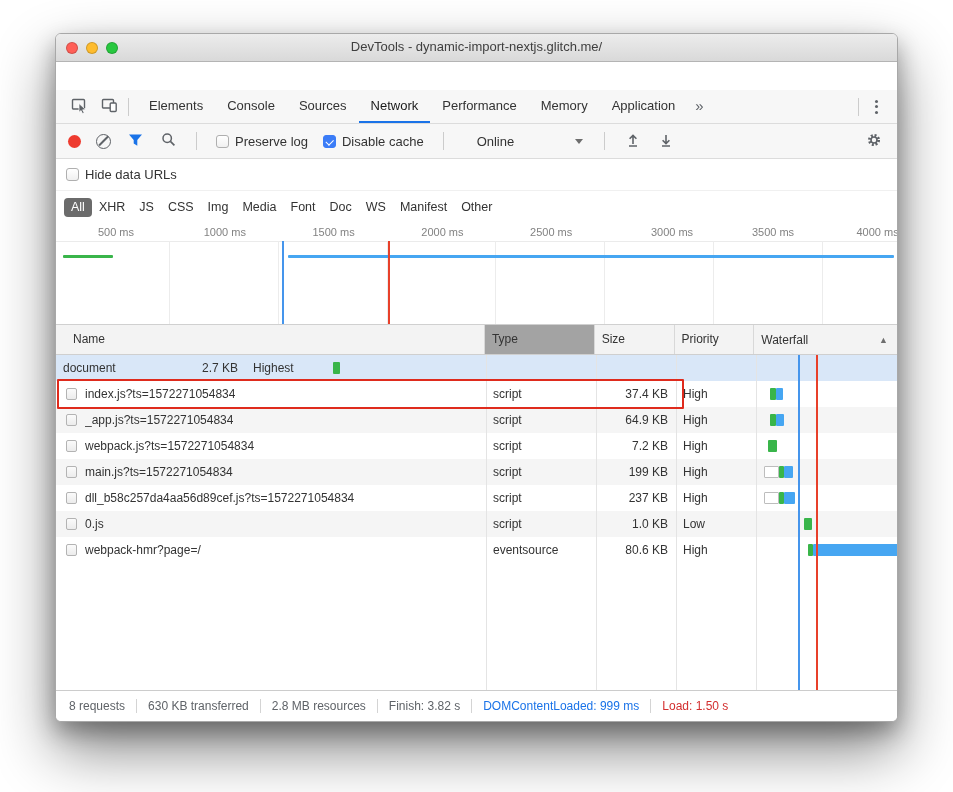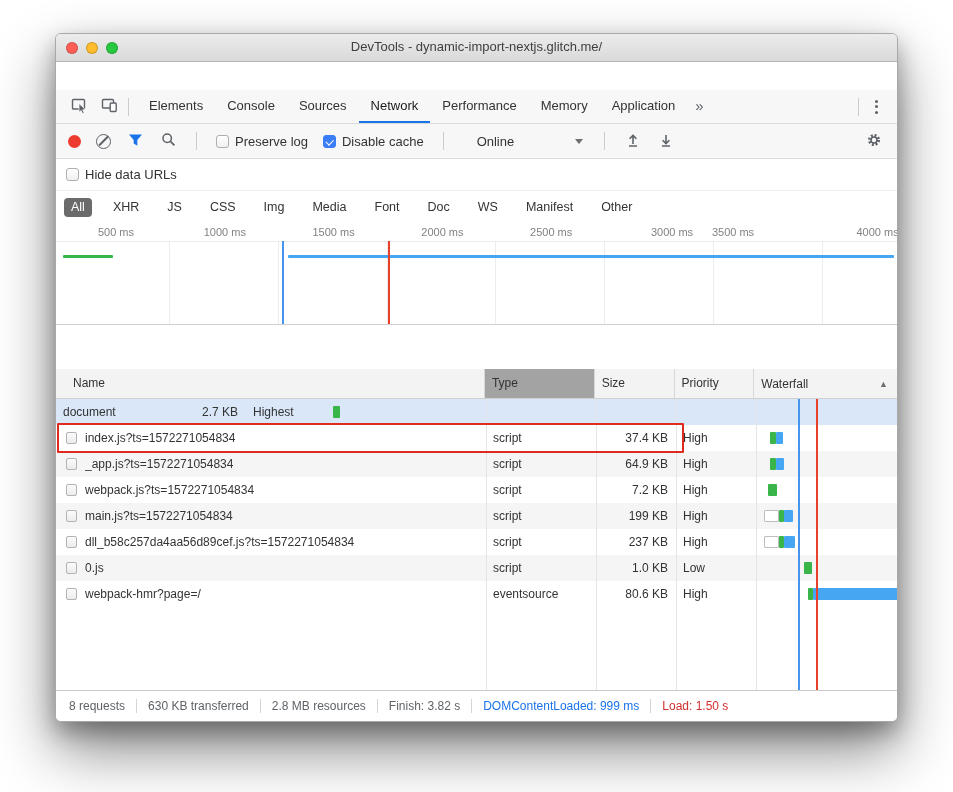--- a/index.html
+++ b/index.html
@@ -68,7 +68,7 @@
   .filter-input{width:205px;border:none;outline:none;font-size:13px;font-family:inherit;color:#333;background:transparent;}
   .filter-input::placeholder{color:#9a9a9a;}
   
-  .chipsrow{height:32px;flex:0 0 32px;display:flex;align-items:center;padding:0 8px;gap:14px;background:#fff;}
+  .chipsrow{height:32px;flex:0 0 32px;display:flex;align-items:center;padding:0 8px;gap:0;background:#fff;}
   .chip{font-size:12.5px;color:#333;padding:2.5px 7px;border-radius:4px;cursor:pointer;white-space:nowrap;}
   .chip.selected{background:#6b6b6b;color:#fff;}
   

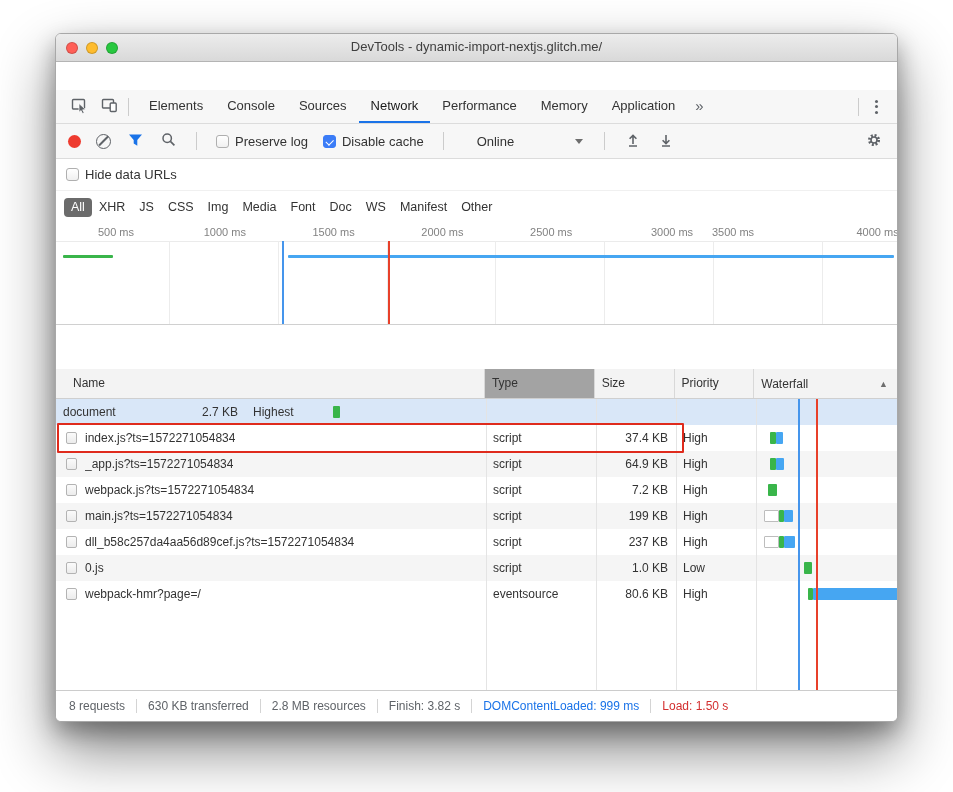--- a/index.html
+++ b/index.html
@@ -256,7 +256,7 @@
         <span class="ov-label" style="left: 386.4px;">2000 ms</span>
         <span class="ov-label" style="left: 495.2px;">2500 ms</span>
         <span class="ov-label" style="left: 604px; margin-left: 12px;">3000 ms</span>
-        <span class="ov-label" style="left: 677px;">3500 ms</span>
+        <span class="ov-label" style="left: 717px;">3500 ms</span>
         <span class="ov-label" style="left: 821.6px;">4000 ms</span>
       </div>
     <div class="ov-graph" id="ovGraph">

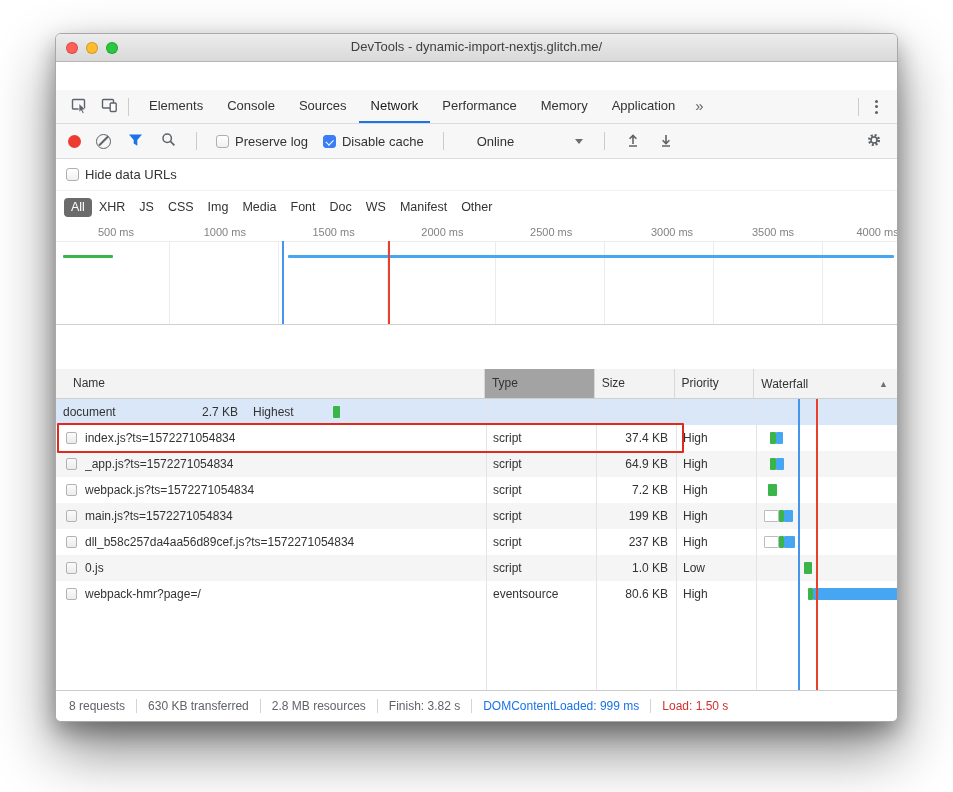--- a/index.html
+++ b/index.html
@@ -84,7 +84,7 @@
   .line-dcl{background:var(--dcl-line);}
   .line-load{background:var(--load-line);}
   
-  .table{flex:1;display:flex;flex-direction:column;min-height:0;margin-top:44px;}
+  .table{flex:1;display:flex;flex-direction:column;min-height:0;}
   .w-name{width:430px;}.w-type{width:110px;}.w-size{width:80px;}.w-priority{width:80px;}.w-wf{width:143px;}
   .thead{height:29px;flex:0 0 29px;display:flex;background:#f3f3f3;border-bottom:1px solid #cfcfcf;}
   .hcell{box-sizing:border-box;font-size:12px;color:#333;line-height:28px;padding-left:7px;border-right:1px solid #d8d8d8;white-space:nowrap;overflow:hidden;cursor:pointer;}

